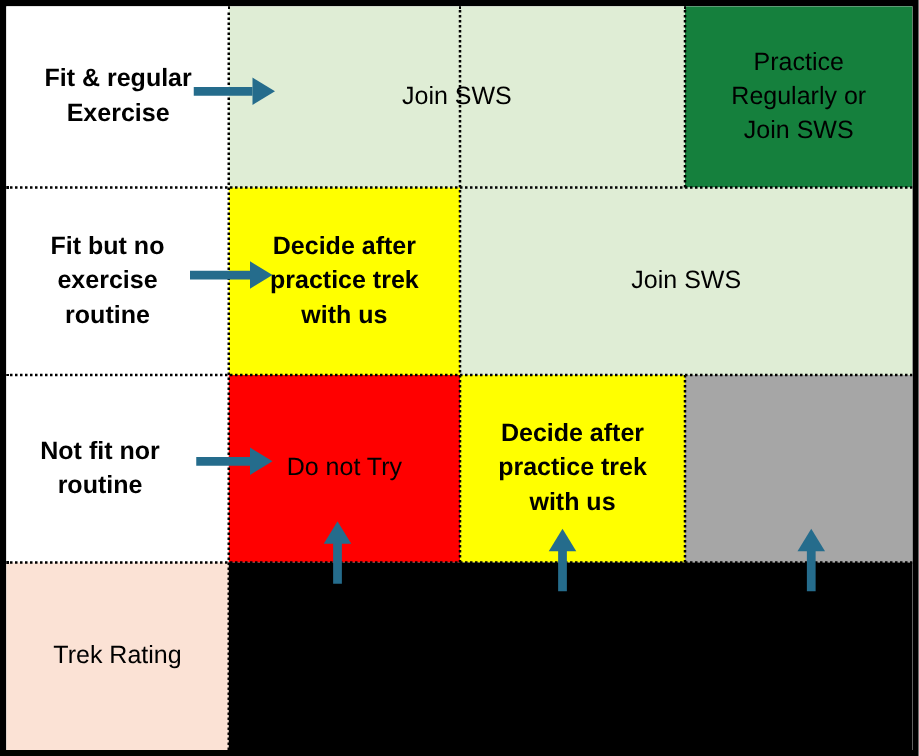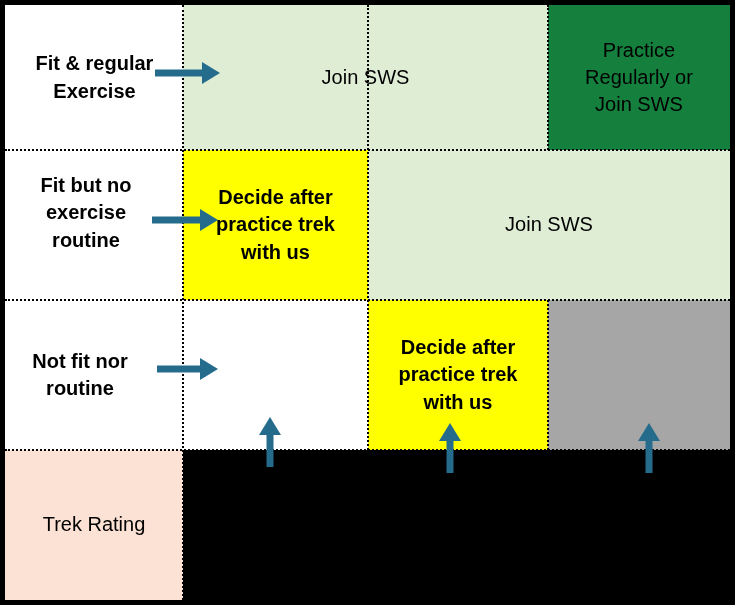--- a/index.html
+++ b/index.html
@@ -56,7 +56,7 @@
 Regularly or
 Join SWS</div>
 
-  <div class="cell label-cell bg-white" style="left:0; top:133px; width:162px; height:150px;">Fit but no
+  <div class="cell label-cell bg-white" style="left:0; top:145px; width:162px; height:150px;">Fit but no
 exercise
 routine</div>
   <div class="cell bg-yellow" style="left:178px; top:145px; width:185px; height:150px;">Decide after

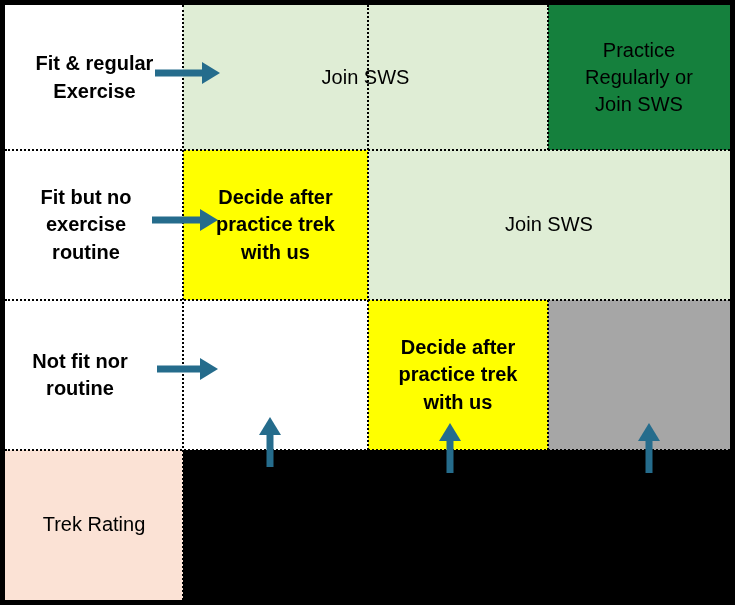--- a/index.html
+++ b/index.html
@@ -66,6 +66,7 @@
 
   <div class="cell label-cell bg-white" style="left:0; top:295px; width:150px; height:150px;">Not fit nor
 routine</div>
+  <div class="cell bg-red" style="left:178px; top:295px; width:185px; height:150px;">Do not Try</div>
   <div class="cell bg-yellow" style="left:363px; top:295px; width:180px; height:150px;">Decide after
 practice trek
 with us</div>

